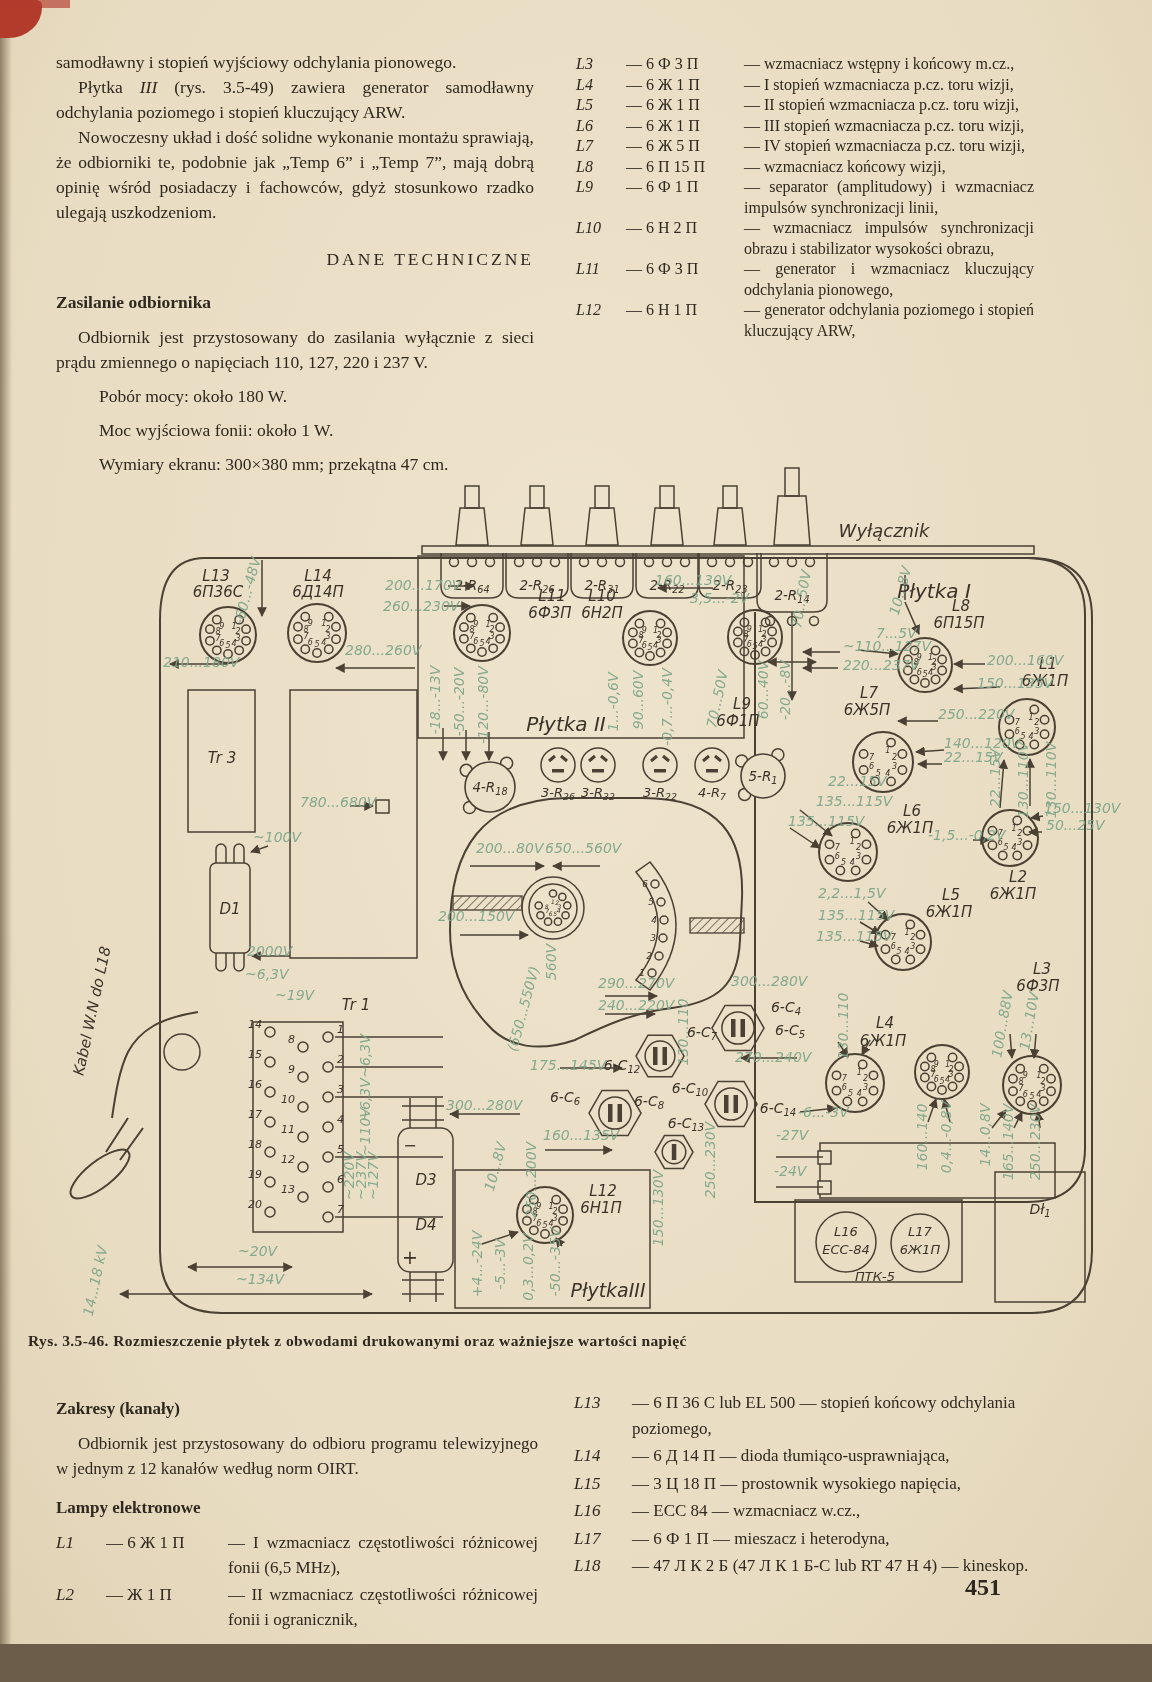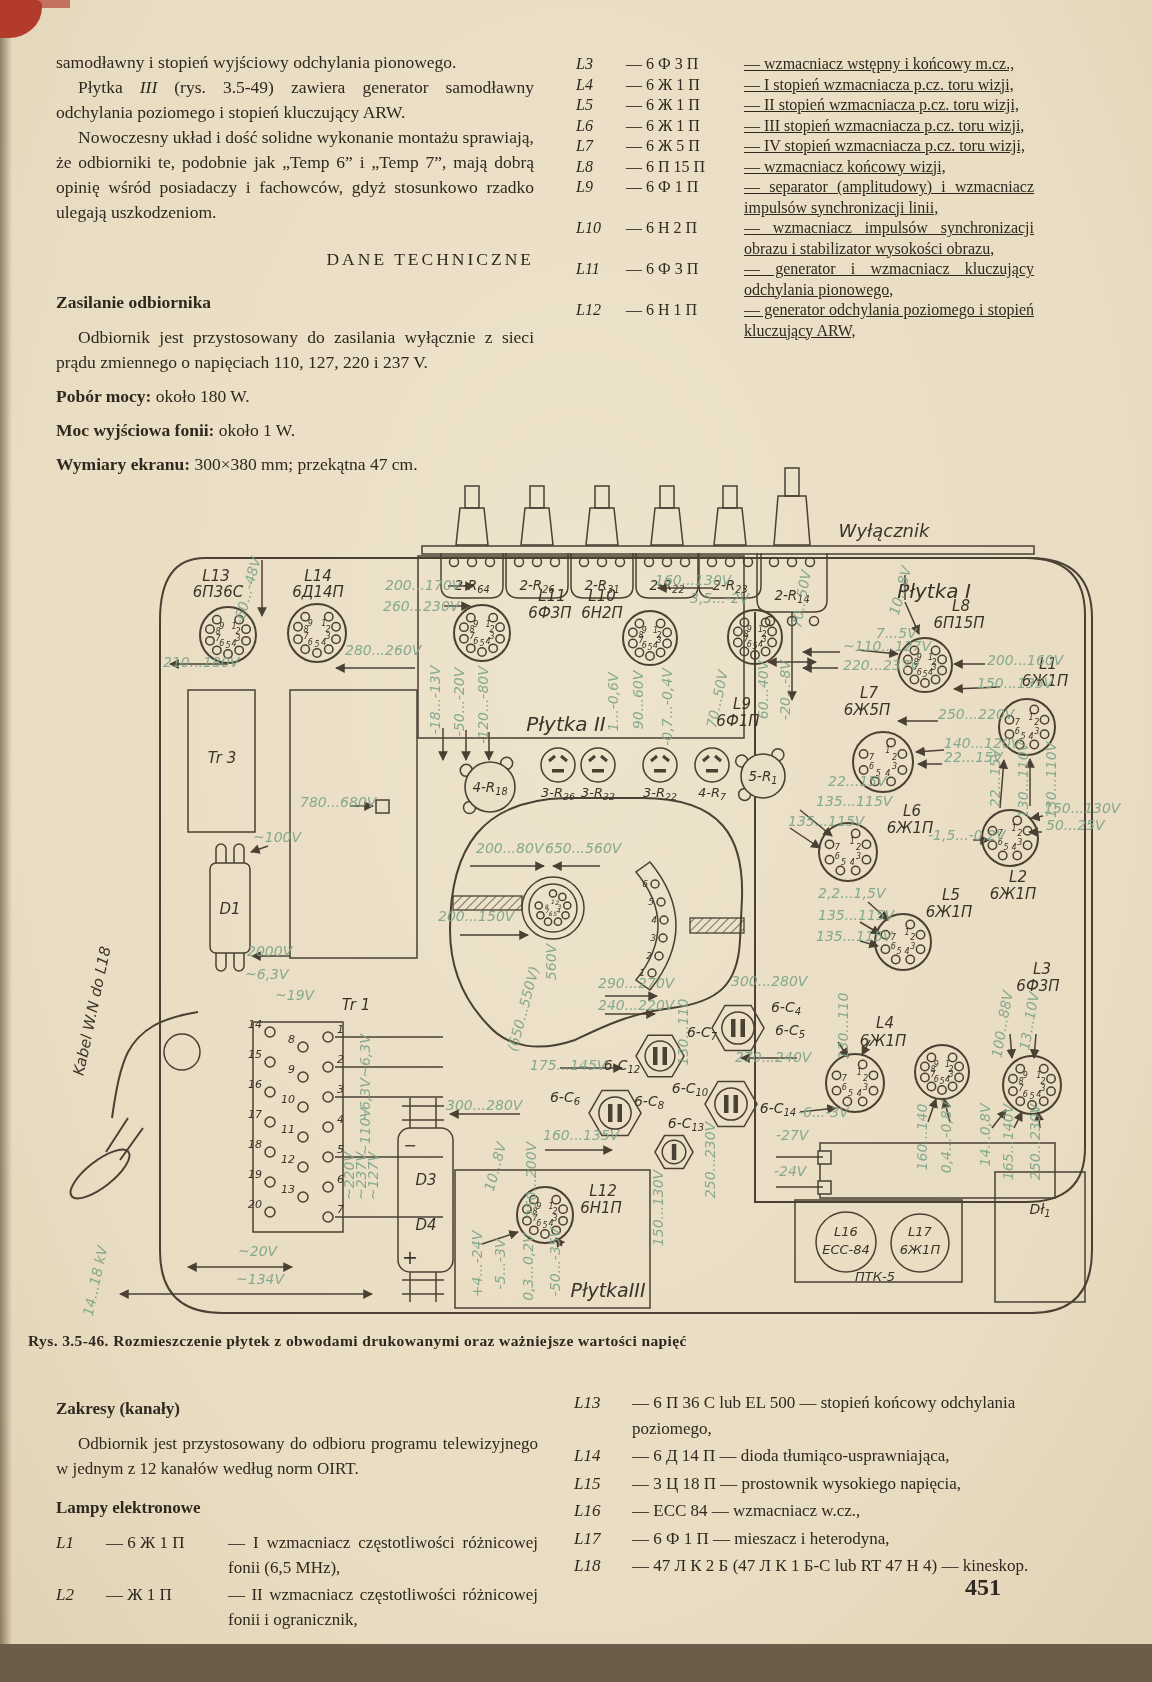--- a/index.html
+++ b/index.html
@@ -26,7 +26,7 @@
   .spec b{font-weight:bold;}
   .tube-entry{display:grid;grid-template-columns:46px 114px 1fr;column-gap:4px;}
   .tube-entry .tid{font-style:italic;}
-  .tube-entry .tdesc{text-align:justify;text-decoration:underline;}
+  .tube-entry .tdesc{text-align:justify;}
   .tube-entry2{display:grid;grid-template-columns:46px 118px 1fr;column-gap:4px;margin-top:2px;}
   .tube-entry3{display:grid;grid-template-columns:54px 1fr;column-gap:4px;margin-top:2px;}
   .tube-entry2 .tid,.tube-entry3 .tid{font-style:italic;}

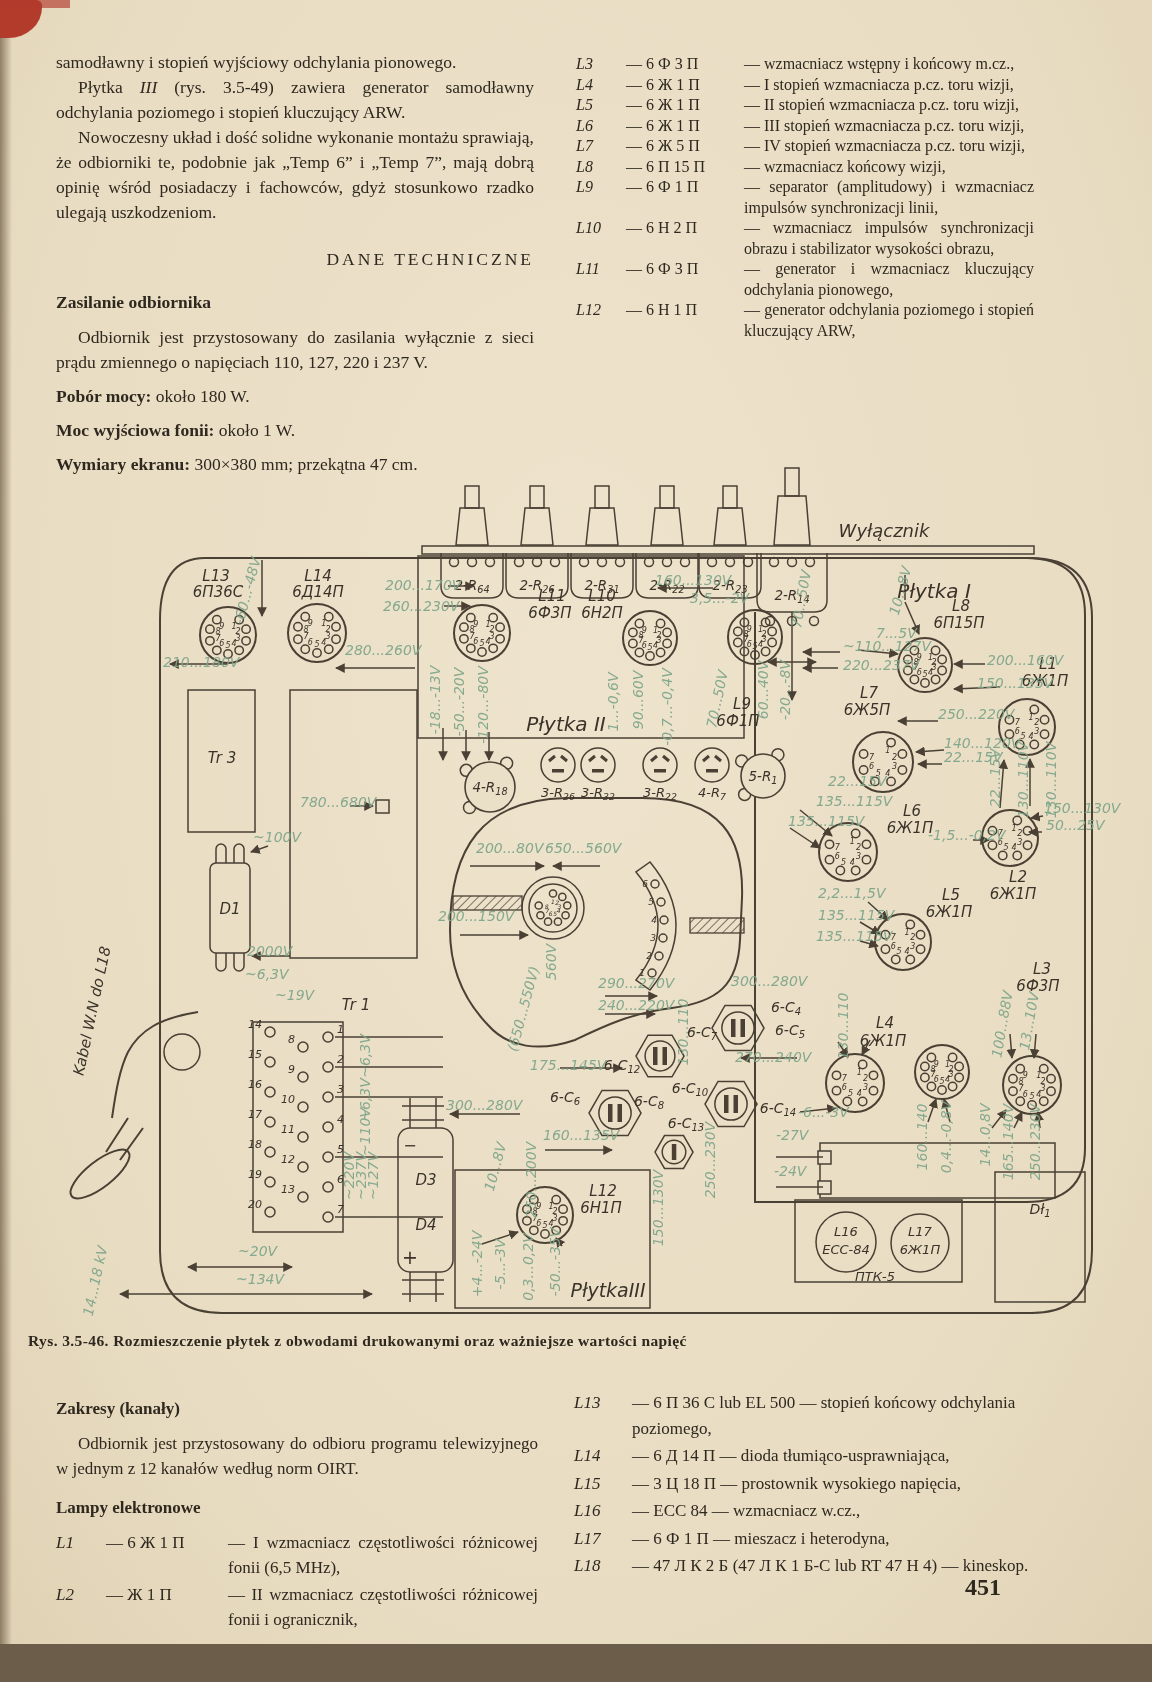--- a/index.html
+++ b/index.html
@@ -23,7 +23,7 @@
   .h-center{text-align:right;font-weight:normal;letter-spacing:3px;margin:22px 0 18px 0;font-size:17.5px;}
   .h-bold{font-weight:bold;margin:14px 0 10px 0;}
   .spec{margin-top:9px;text-align:left;}
-  .spec b{font-weight:bold;}
+  .spec b{font-weight:normal;margin-left:43px;}
   .tube-entry{display:grid;grid-template-columns:46px 114px 1fr;column-gap:4px;}
   .tube-entry .tid{font-style:italic;}
   .tube-entry .tdesc{text-align:justify;}

